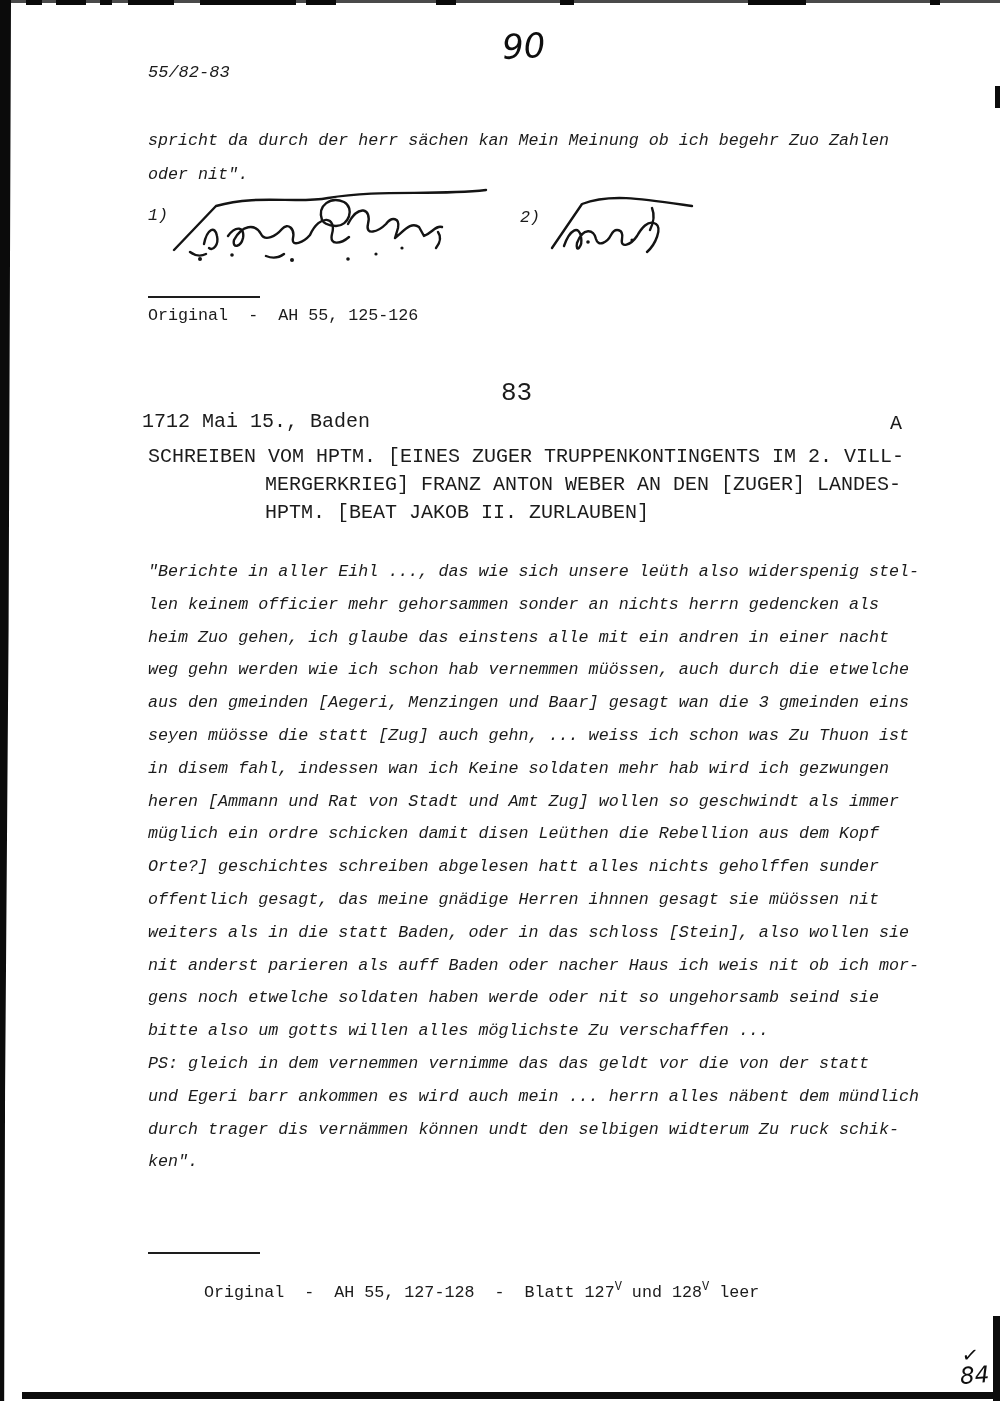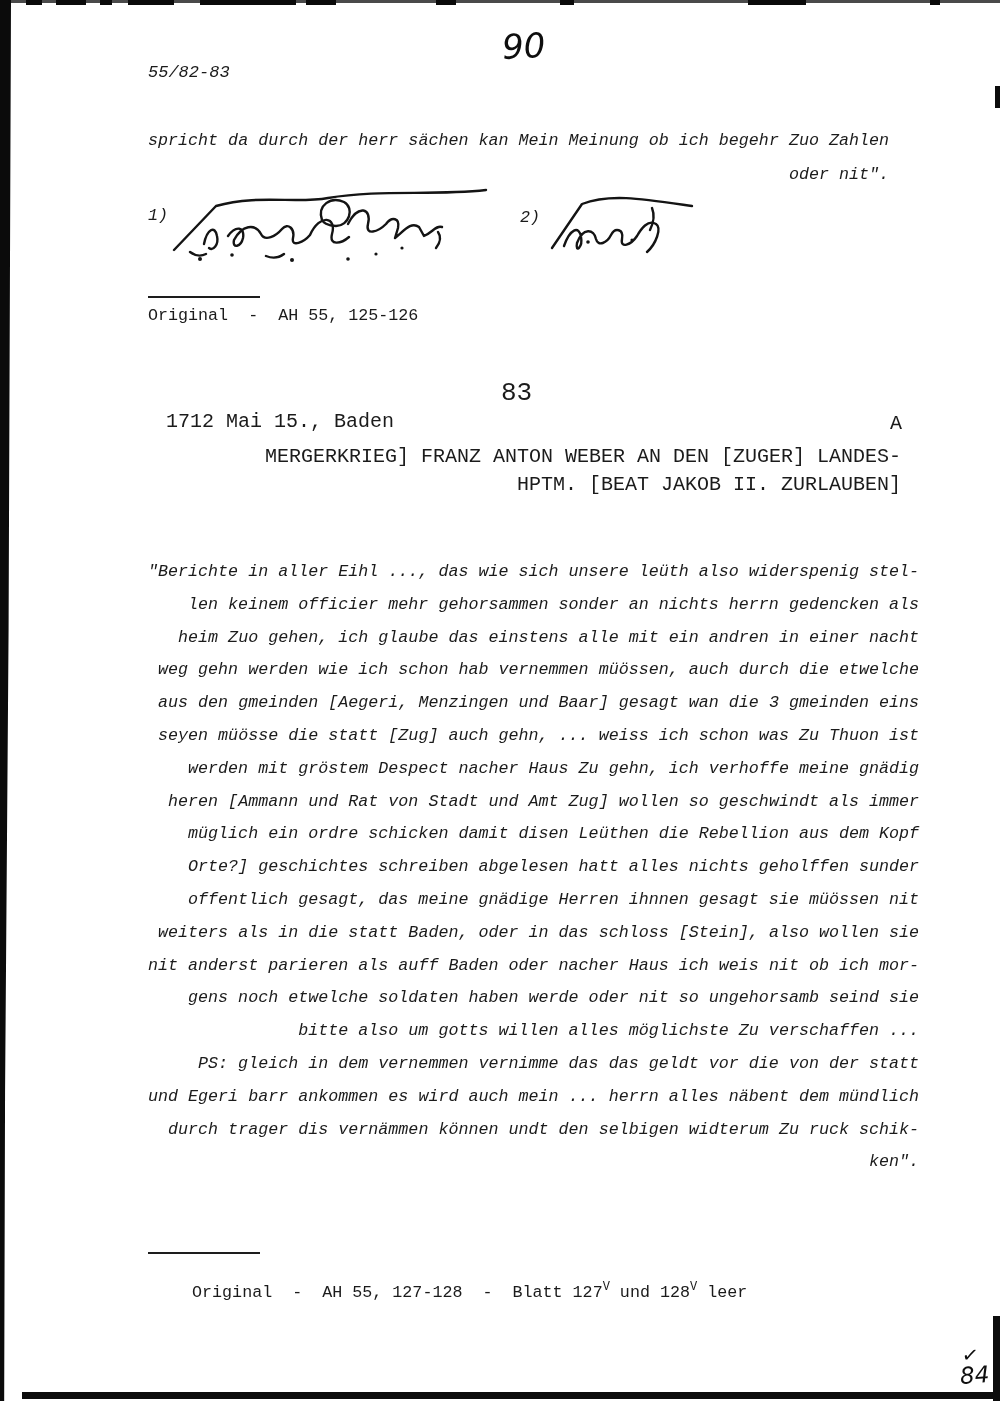--- a/index.html
+++ b/index.html
@@ -9,7 +9,7 @@
     font-family:"Liberation Mono", monospace; color:#1b1b1b;
   }
   .abs { position:absolute; }
-  .pre { white-space:pre;text-align:right; }
+  .pre { white-space:pre; }
   .it  { font-style:italic; }
   .mono-sm { font-size:16.7px; }
   .mono-lg { font-size:20px; }

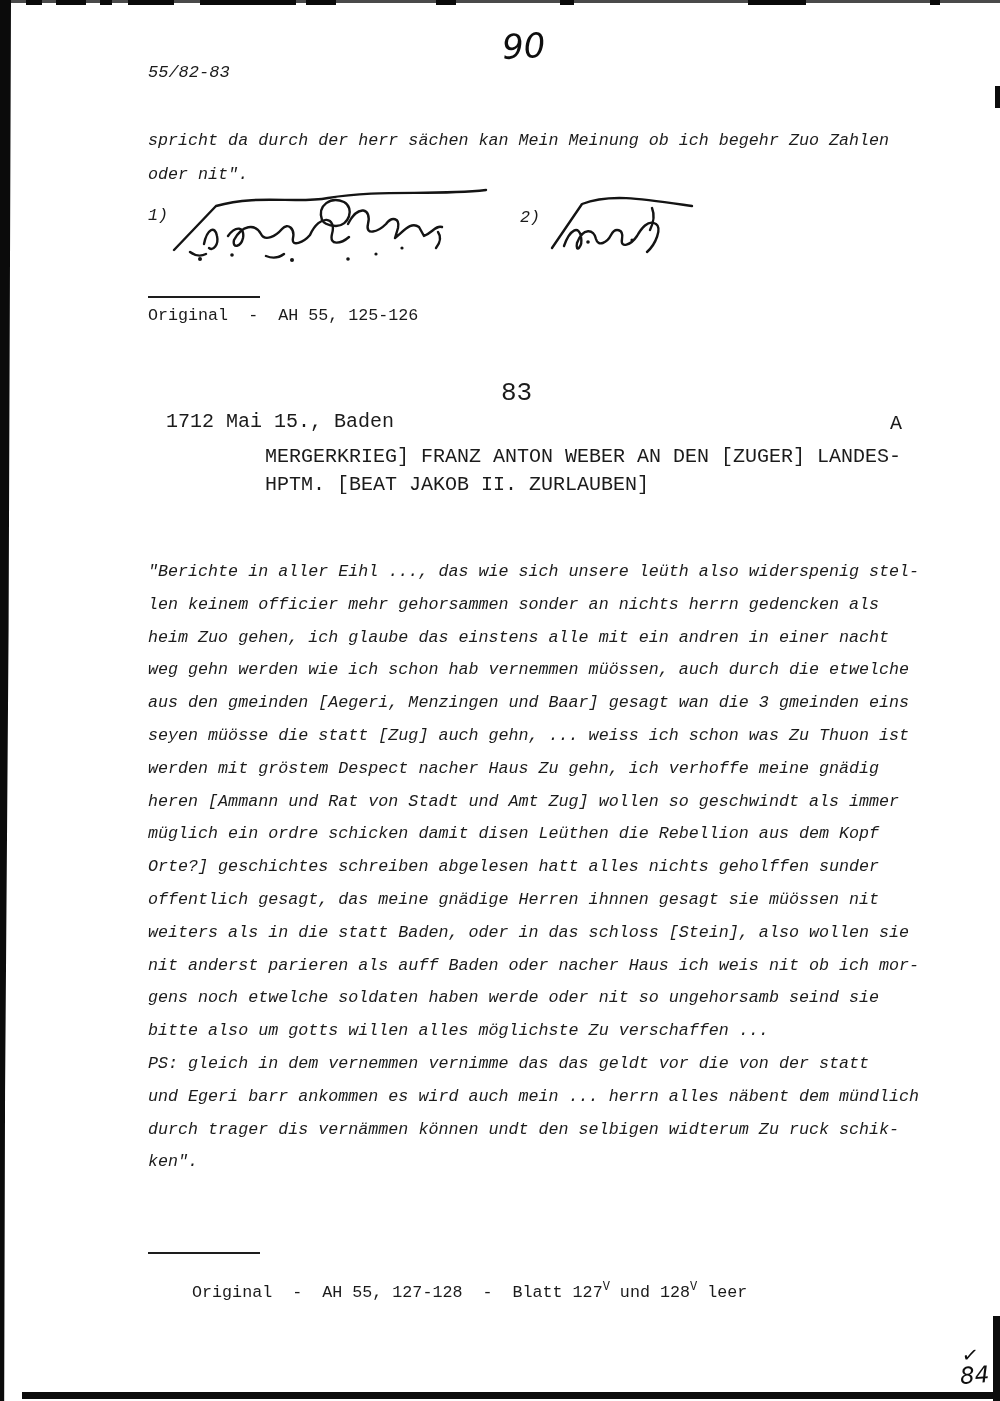--- a/index.html
+++ b/index.html
@@ -91,7 +91,7 @@
   <div class="abs mono-sm pre" style="left:148px;top:306px;">Original  -  AH 55, 125-126</div>
 
   <div class="abs" style="left:501px;top:378px;font-size:26px;text-align:center;">83</div>
-  <div class="abs mono-lg pre" style="left:166px;top:410px;">1712 Mai 15., Baden</div>
+  <div class="abs mono-lg pre" style="left:142px;top:410px;">1712 Mai 15., Baden</div>
   <div class="abs mono-lg" style="left:890px;top:412px;">A</div>
 
   <div class="abs heading-block" style="left:148px;top:443px;">

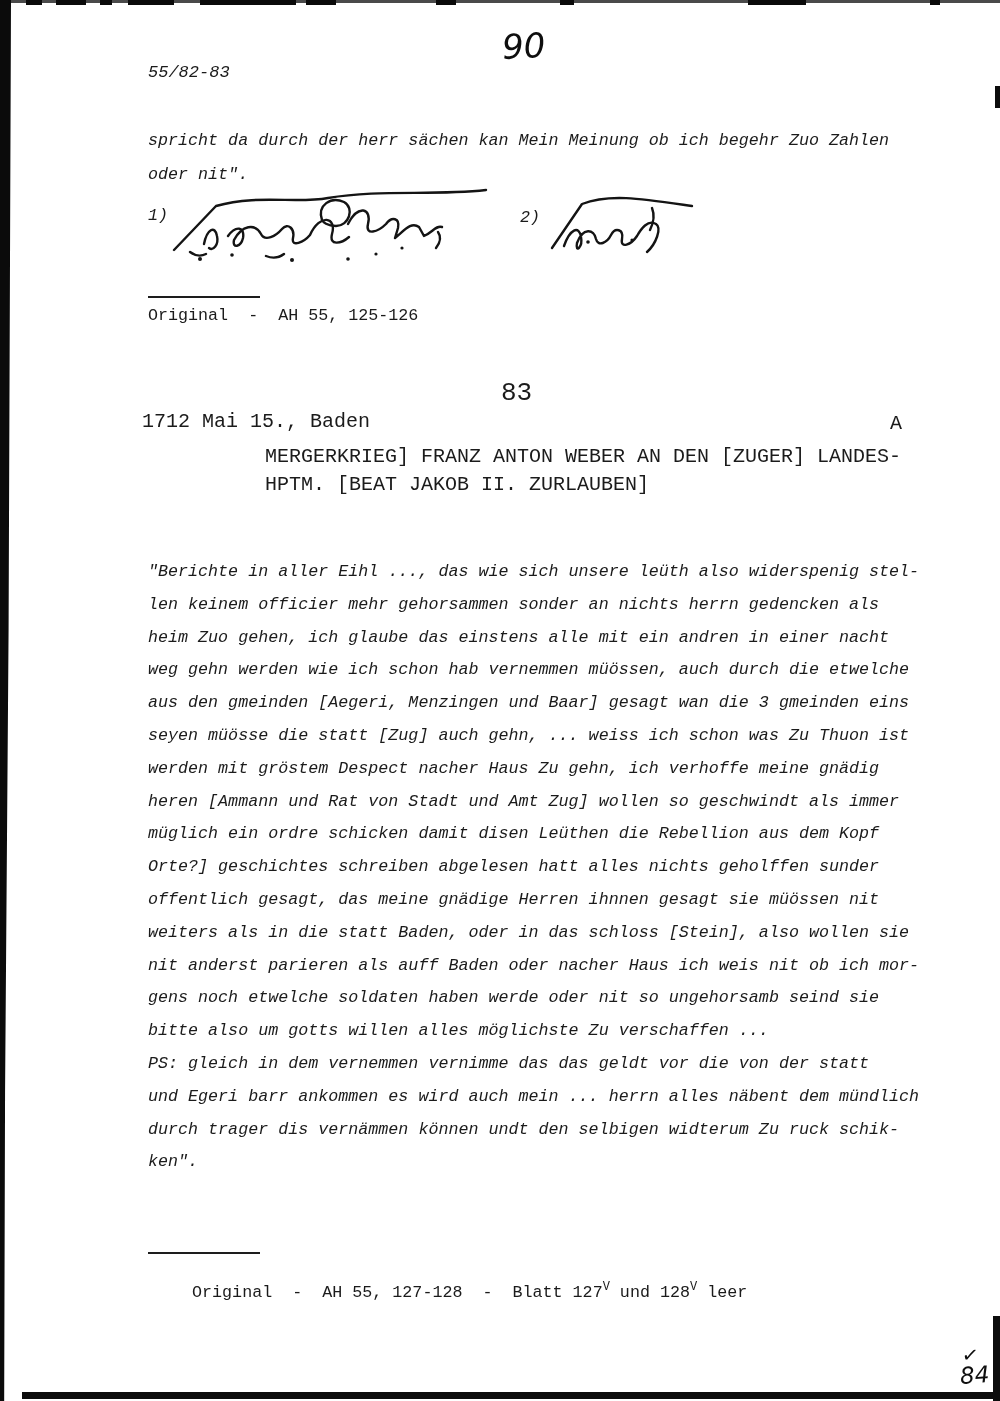--- a/index.html
+++ b/index.html
@@ -95,6 +95,7 @@
   <div class="abs mono-lg" style="left:890px;top:412px;">A</div>
 
   <div class="abs heading-block" style="left:148px;top:443px;">
+    <div class="mono-lg pre">SCHREIBEN VOM HPTM. [EINES ZUGER TRUPPENKONTINGENTS IM 2. VILL-</div>
     <div class="mono-lg pre indent">MERGERKRIEG] FRANZ ANTON WEBER AN DEN [ZUGER] LANDES-</div>
     <div class="mono-lg pre indent">HPTM. [BEAT JAKOB II. ZURLAUBEN]</div>
   </div>

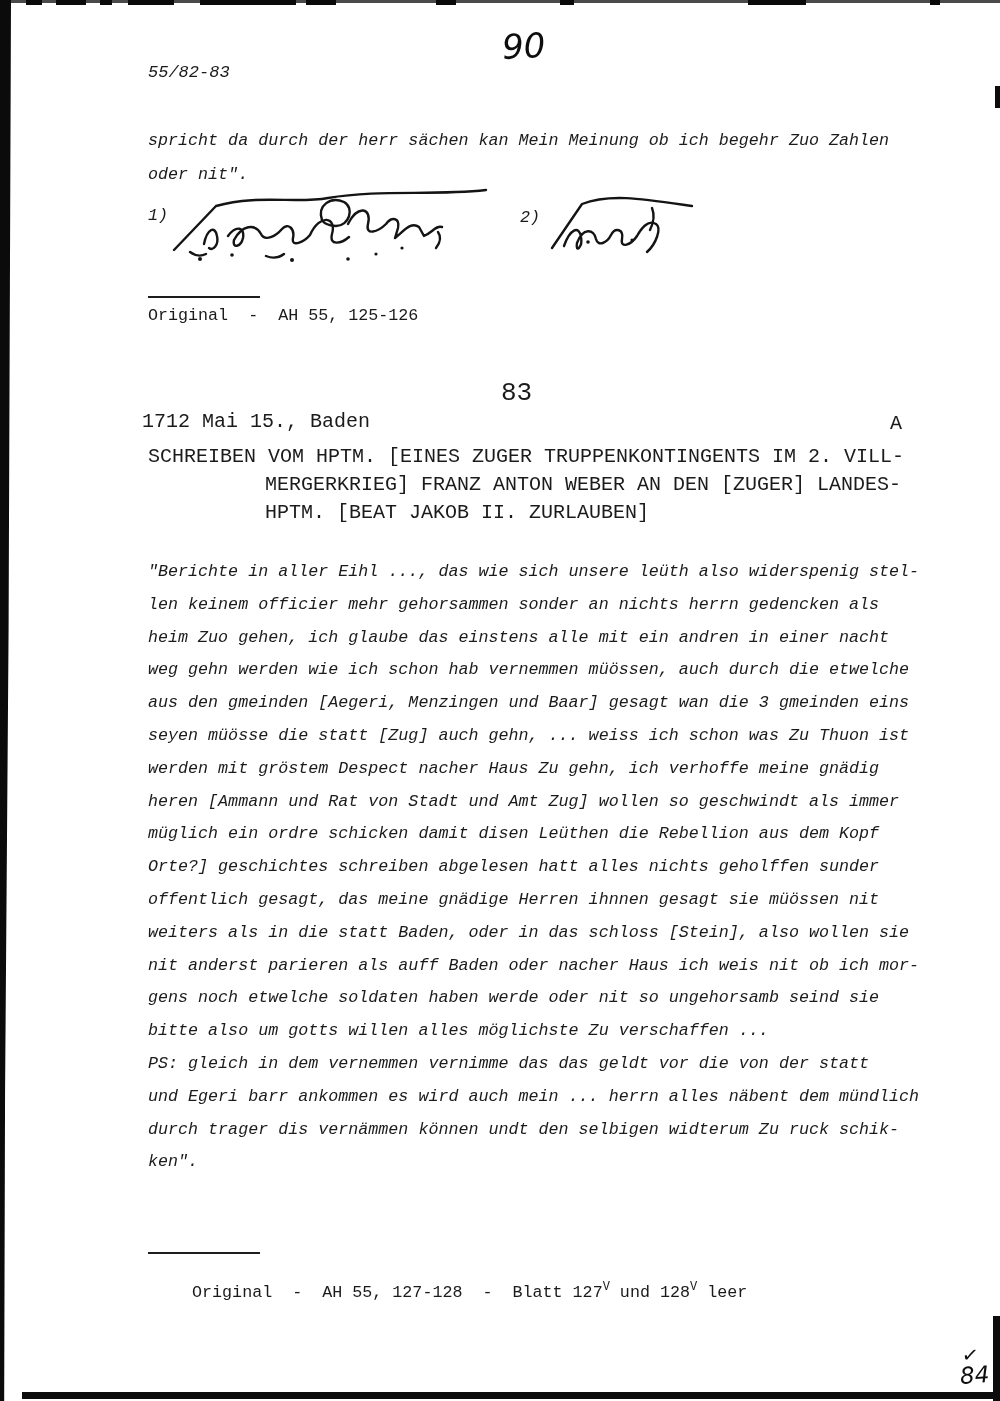--- a/index.html
+++ b/index.html
@@ -107,6 +107,7 @@
     <div class="mono-sm it pre">weg gehn werden wie ich schon hab vernemmen müössen, auch durch die etwelche</div>
     <div class="mono-sm it pre">aus den gmeinden [Aegeri, Menzingen und Baar] gesagt wan die 3 gmeinden eins</div>
     <div class="mono-sm it pre">seyen müösse die statt [Zug] auch gehn, ... weiss ich schon was Zu Thuon ist</div>
+    <div class="mono-sm it pre">in disem fahl, indessen wan ich Keine soldaten mehr hab wird ich gezwungen</div>
     <div class="mono-sm it pre">werden mit gröstem Despect nacher Haus Zu gehn, ich verhoffe meine gnädig</div>
     <div class="mono-sm it pre">heren [Ammann und Rat von Stadt und Amt Zug] wollen so geschwindt als immer</div>
     <div class="mono-sm it pre">müglich ein ordre schicken damit disen Leüthen die Rebellion aus dem Kopf</div>

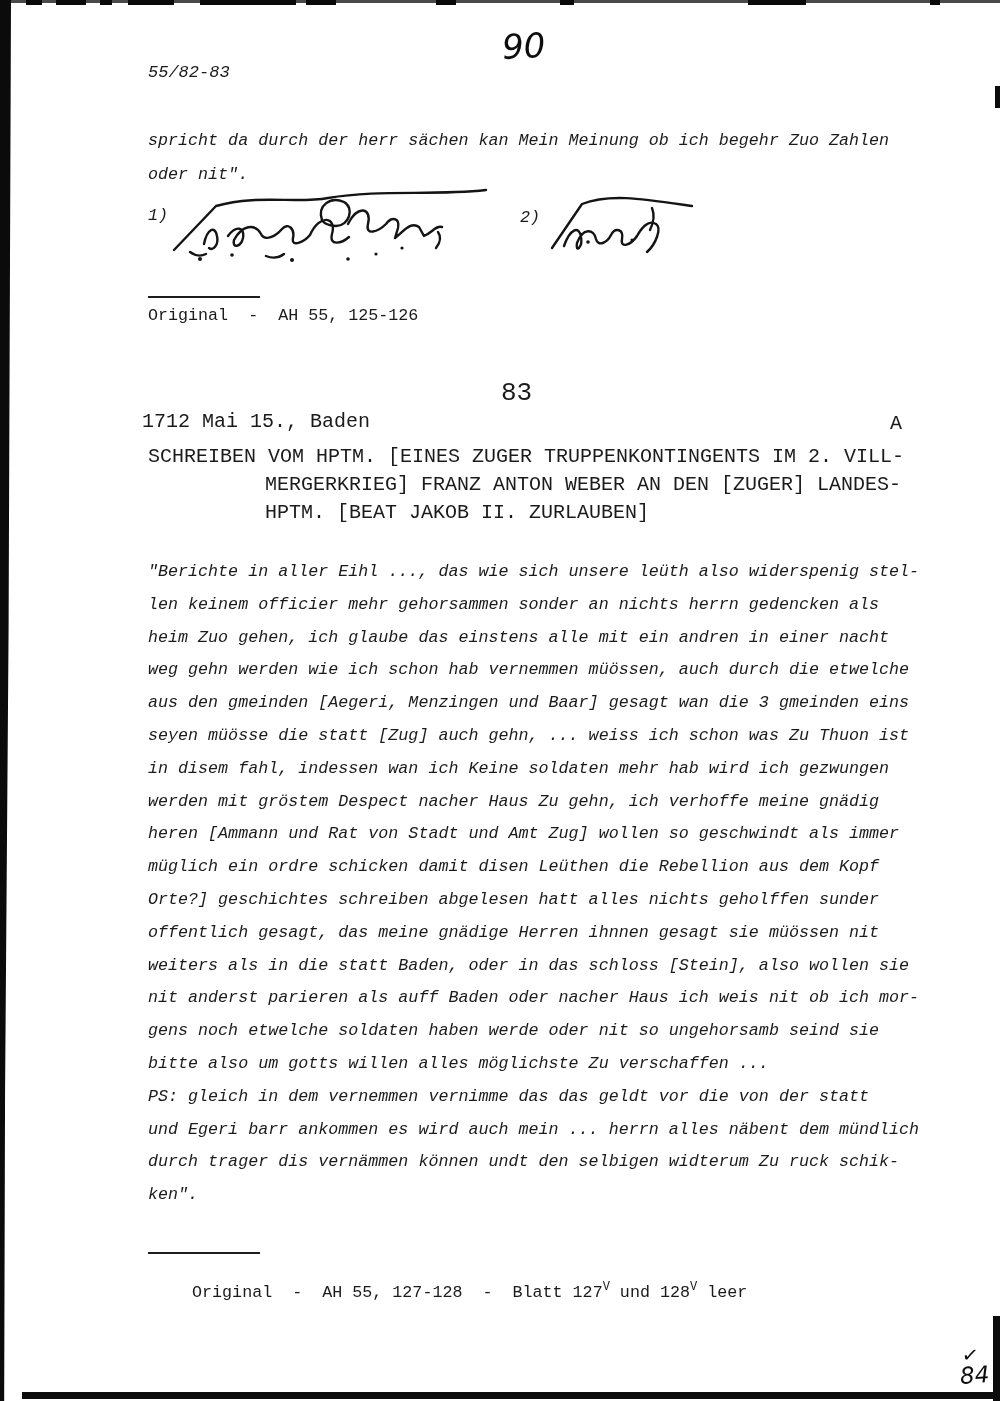--- a/index.html
+++ b/index.html
@@ -108,7 +108,6 @@
     <div class="mono-sm it pre">aus den gmeinden [Aegeri, Menzingen und Baar] gesagt wan die 3 gmeinden eins</div>
     <div class="mono-sm it pre">seyen müösse die statt [Zug] auch gehn, ... weiss ich schon was Zu Thuon ist</div>
     <div class="mono-sm it pre">in disem fahl, indessen wan ich Keine soldaten mehr hab wird ich gezwungen</div>
-    <div class="mono-sm it pre">werden mit gröstem Despect nacher Haus Zu gehn, ich verhoffe meine gnädig</div>
     <div class="mono-sm it pre">heren [Ammann und Rat von Stadt und Amt Zug] wollen so geschwindt als immer</div>
     <div class="mono-sm it pre">müglich ein ordre schicken damit disen Leüthen die Rebellion aus dem Kopf</div>
     <div class="mono-sm it pre">Orte?] geschichtes schreiben abgelesen hatt alles nichts geholffen sunder</div>

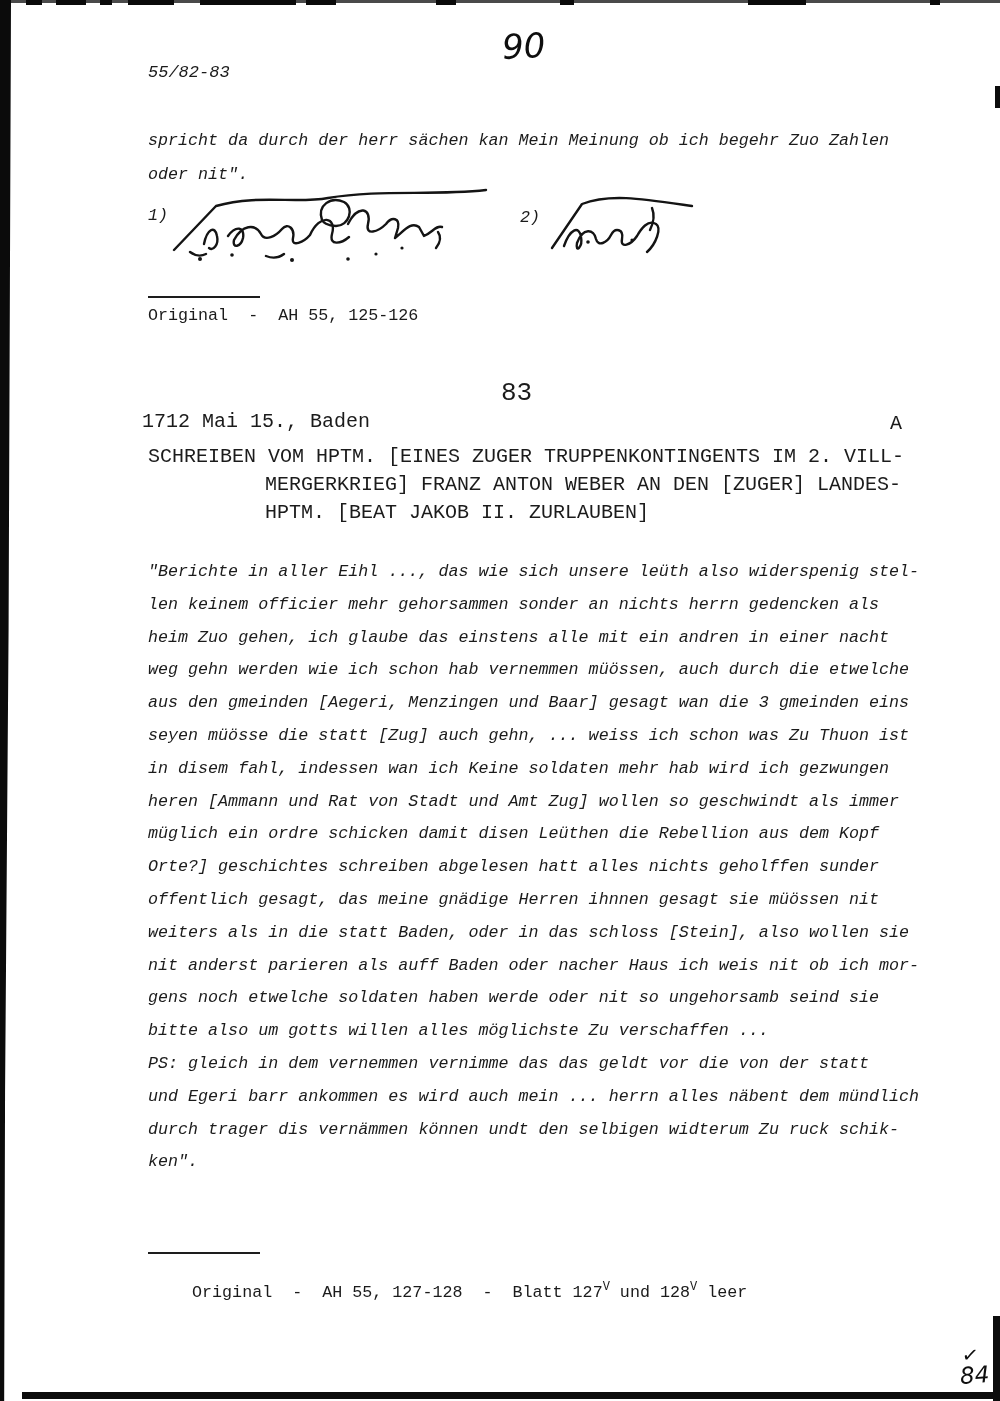--- a/index.html
+++ b/index.html
@@ -123,7 +123,7 @@
   </div>
 
   <div class="abs rule" style="left:148px;top:1252px;width:112px;"></div>
-  <div class="abs mono-sm pre" style="left:152px;top:1264px;">
+  <div class="abs mono-sm pre" style="left:164px;top:1264px;">
     <span>Original  -  AH 55, 127-128  -  Blatt 127</span><span class="sup">V</span><span> und 128</span><span class="sup">V</span><span> leer</span>
   </div>
 

